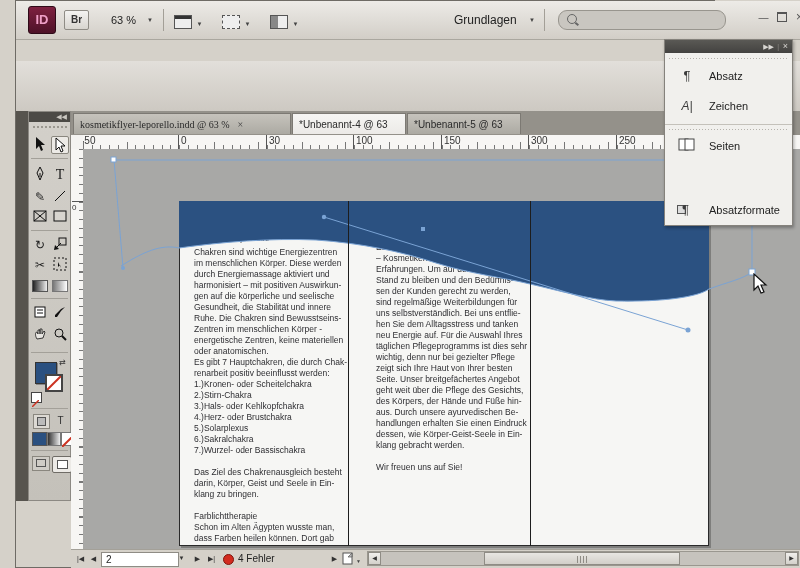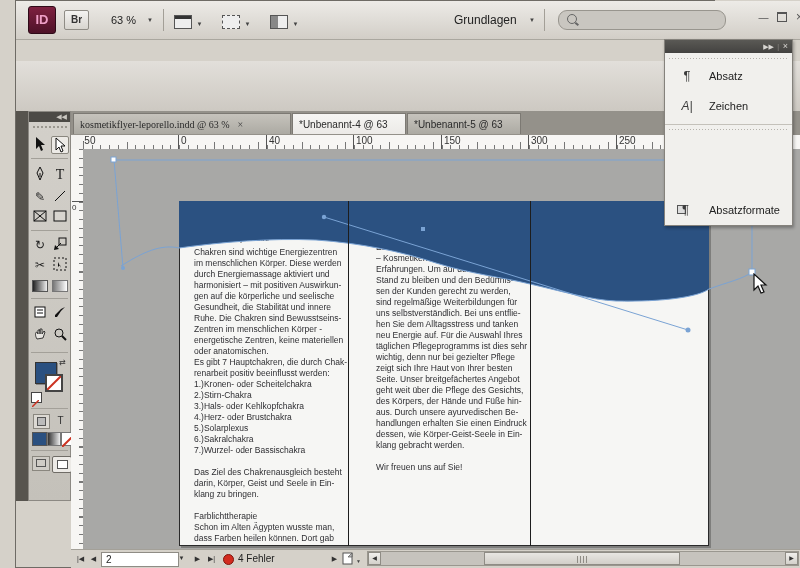--- a/index.html
+++ b/index.html
@@ -258,7 +258,7 @@
       <div class="abs hticks2"></div>
       <span class="abs rlabel" style="left:-5px;">-50</span>
       <span class="abs rlabel" style="left:95px;">0</span>
-      <span class="abs rlabel" style="left:183px;">40</span>
+      <span class="abs rlabel" style="left:183px;">30</span>
       <span class="abs rlabel" style="left:270px;">100</span>
       <span class="abs rlabel" style="left:358px;">150</span>
       <span class="abs rlabel" style="left:445px;">300</span>

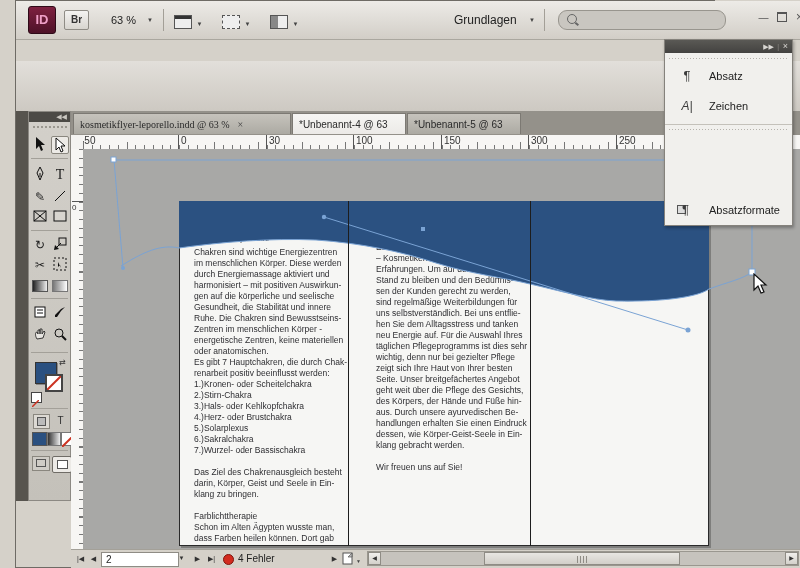--- a/index.html
+++ b/index.html
@@ -371,6 +371,13 @@
     </div>
     <div class="abs fpsep" style="top:84px;"></div>
     <div class="abs fpgrip" style="top:88px;"></div>
+    <div class="abs fpitem" style="top:96px;">
+      <span class="fpicon"><svg width="18" height="15">
+            <rect x="1" y="2" width="9" height="11" fill="#fff" stroke="#444"></rect>
+            <rect x="7" y="2" width="9" height="11" fill="#fff" stroke="#444"></rect>
+          </svg></span>
+      <span class="fplabel">Seiten</span>
+    </div>
     <div class="abs fpitem" style="top:160px;">
       <span class="fpicon">
           <span style="position:absolute;left:0px;top:4px;width:7px;height:7px;border:1px solid #555;background:#ddd;"></span>

